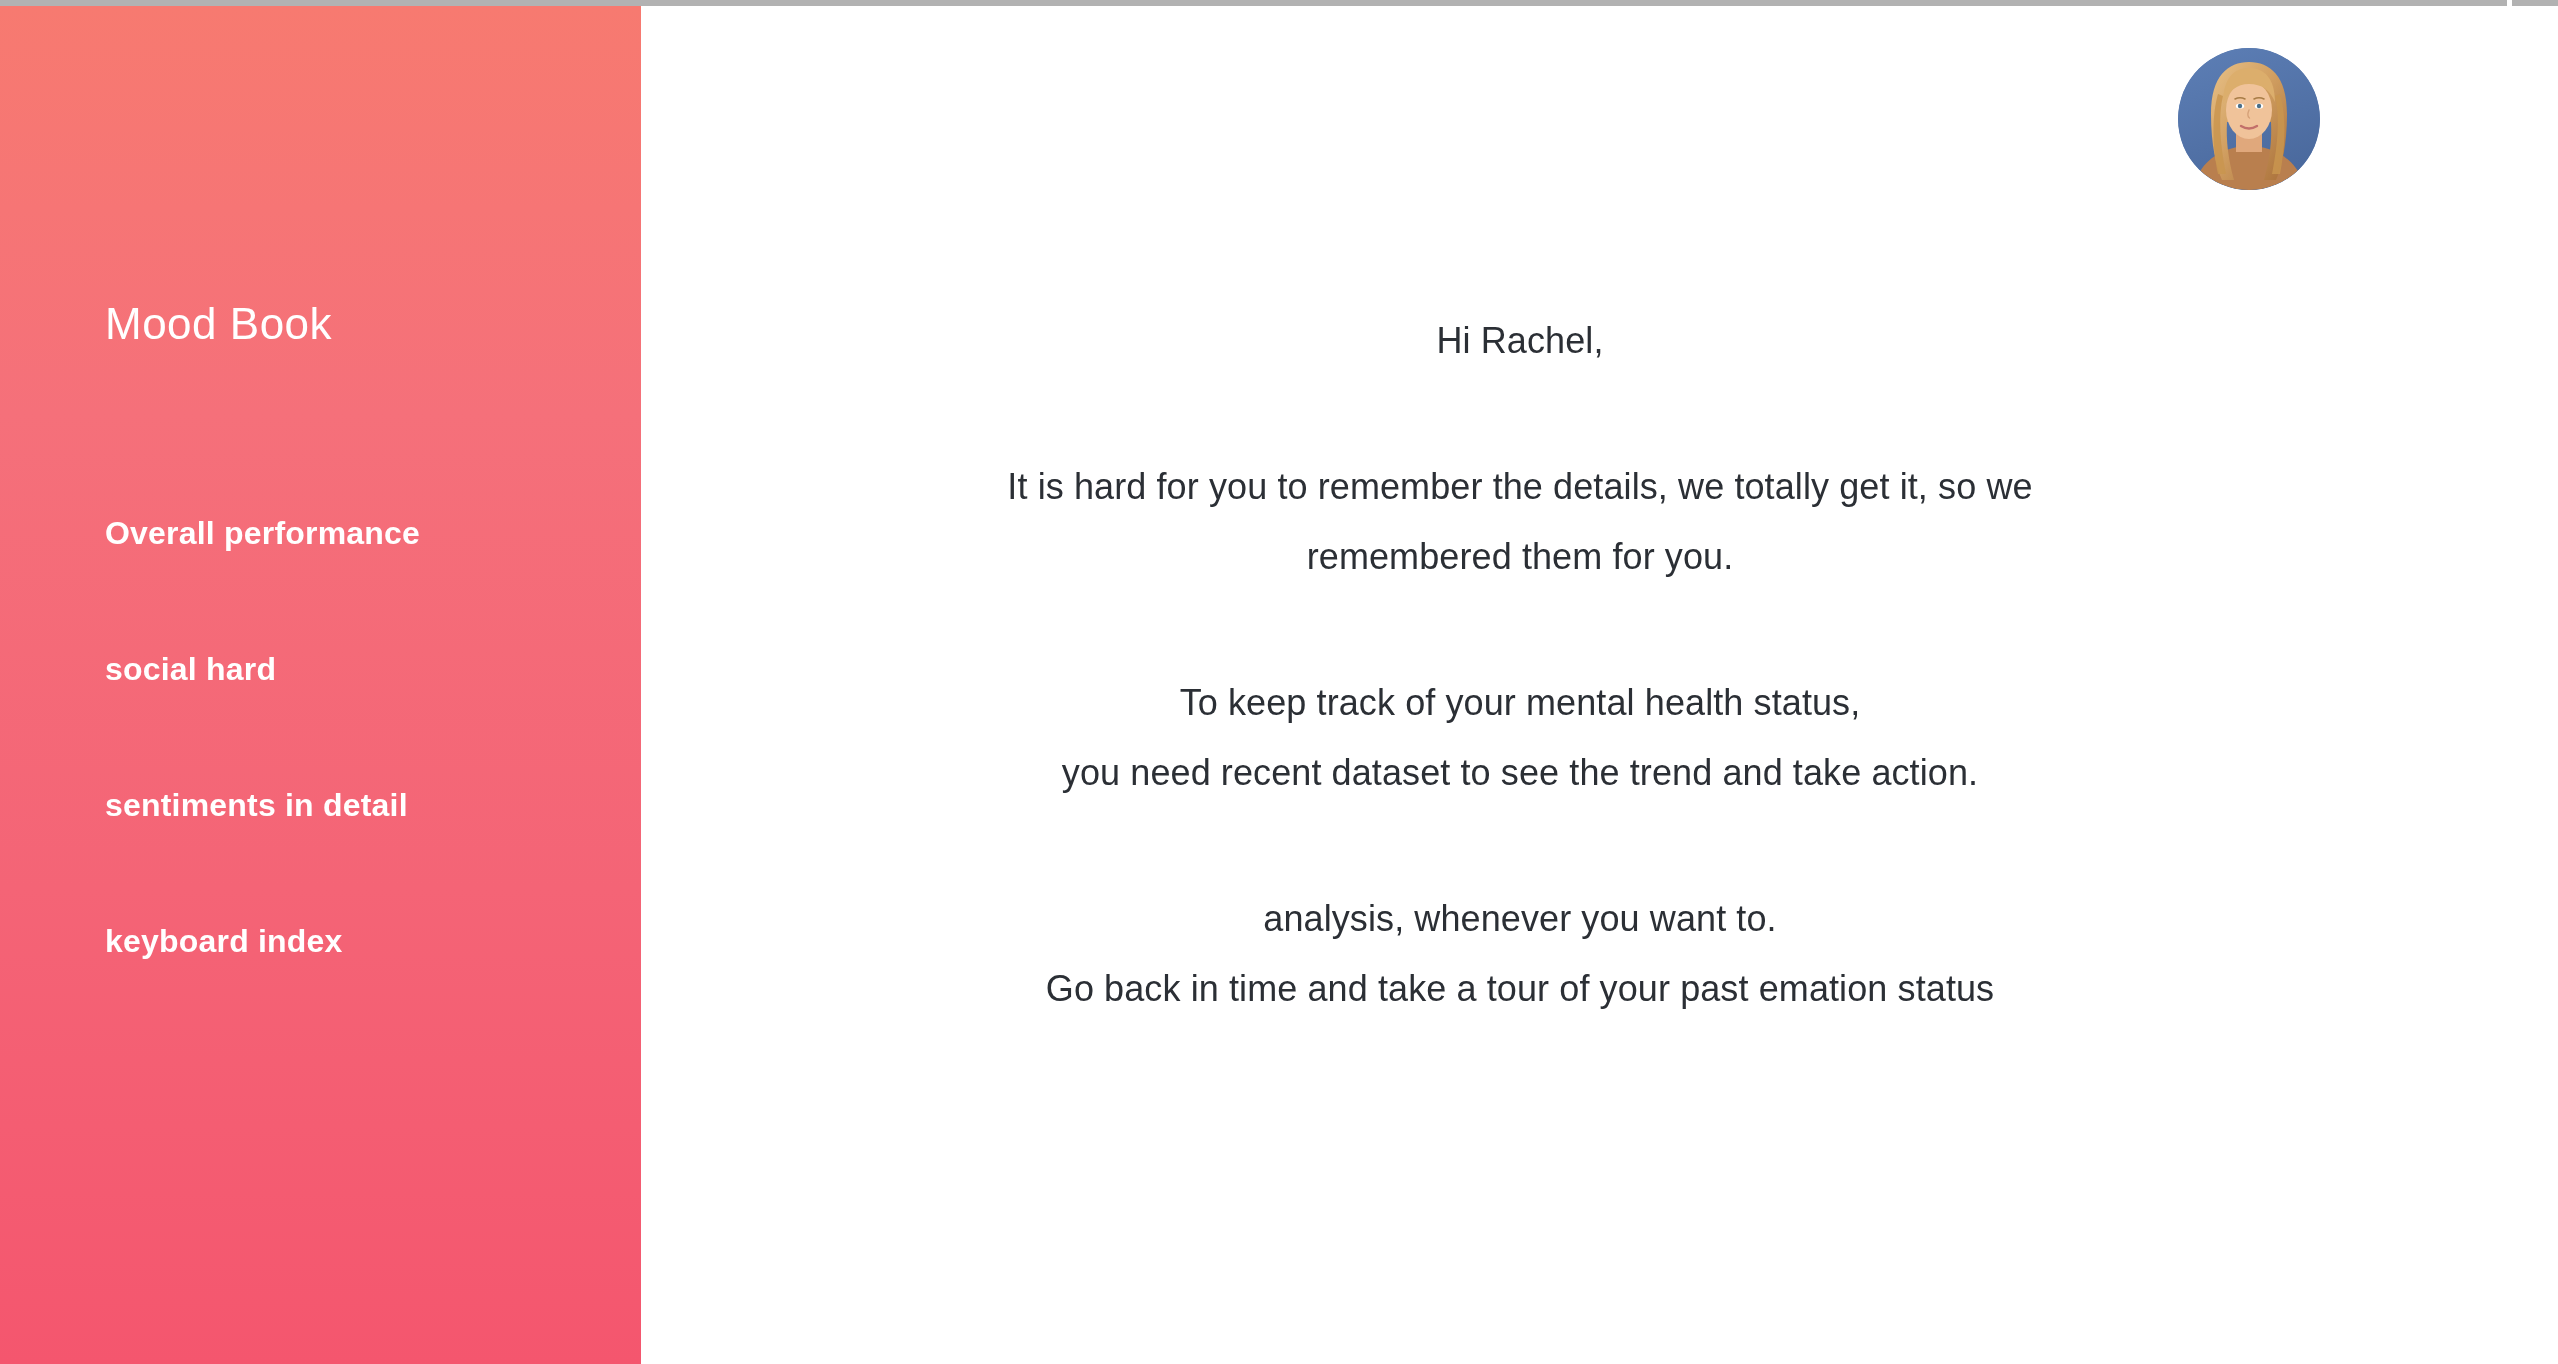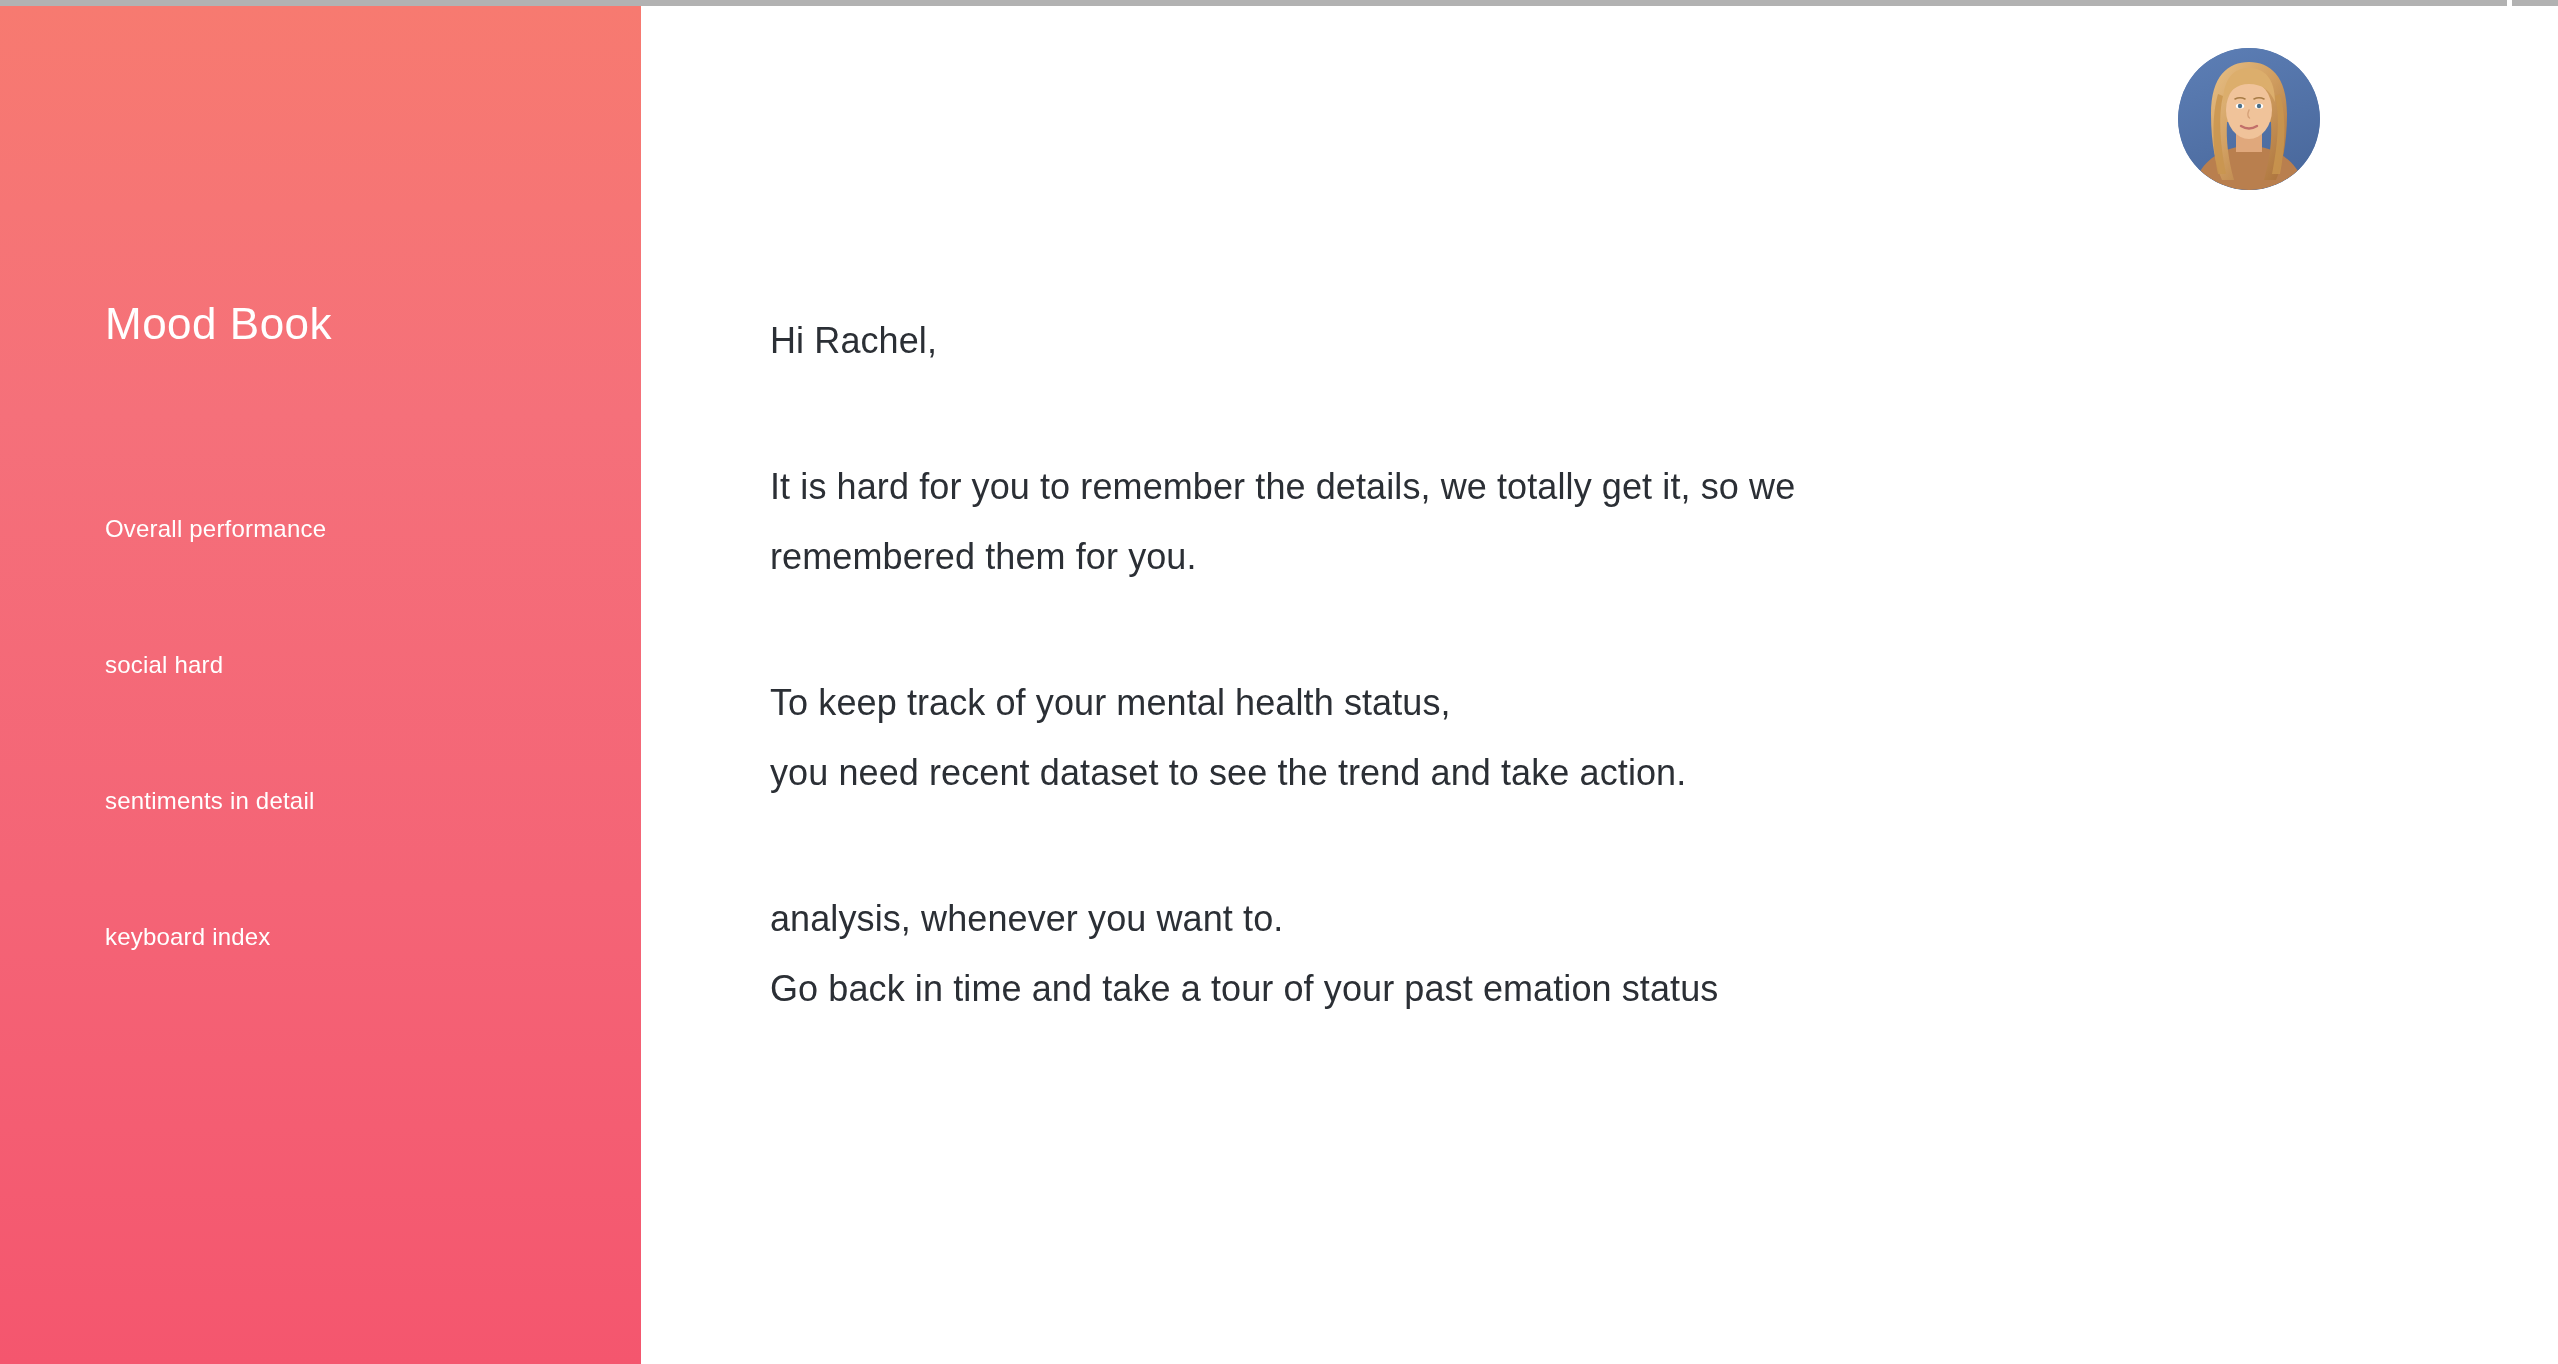--- a/index.html
+++ b/index.html
@@ -119,7 +119,7 @@
 
   .para { margin: 0 0 76px 0; }
   .para:last-child { margin-bottom: 0; }
-  .line { display: block; line-height: 70px; white-space: nowrap; }
+  .line { display: block; line-height: 70px; white-space: nowrap; text-align: center; }
 </style>
 </head>
 <body>

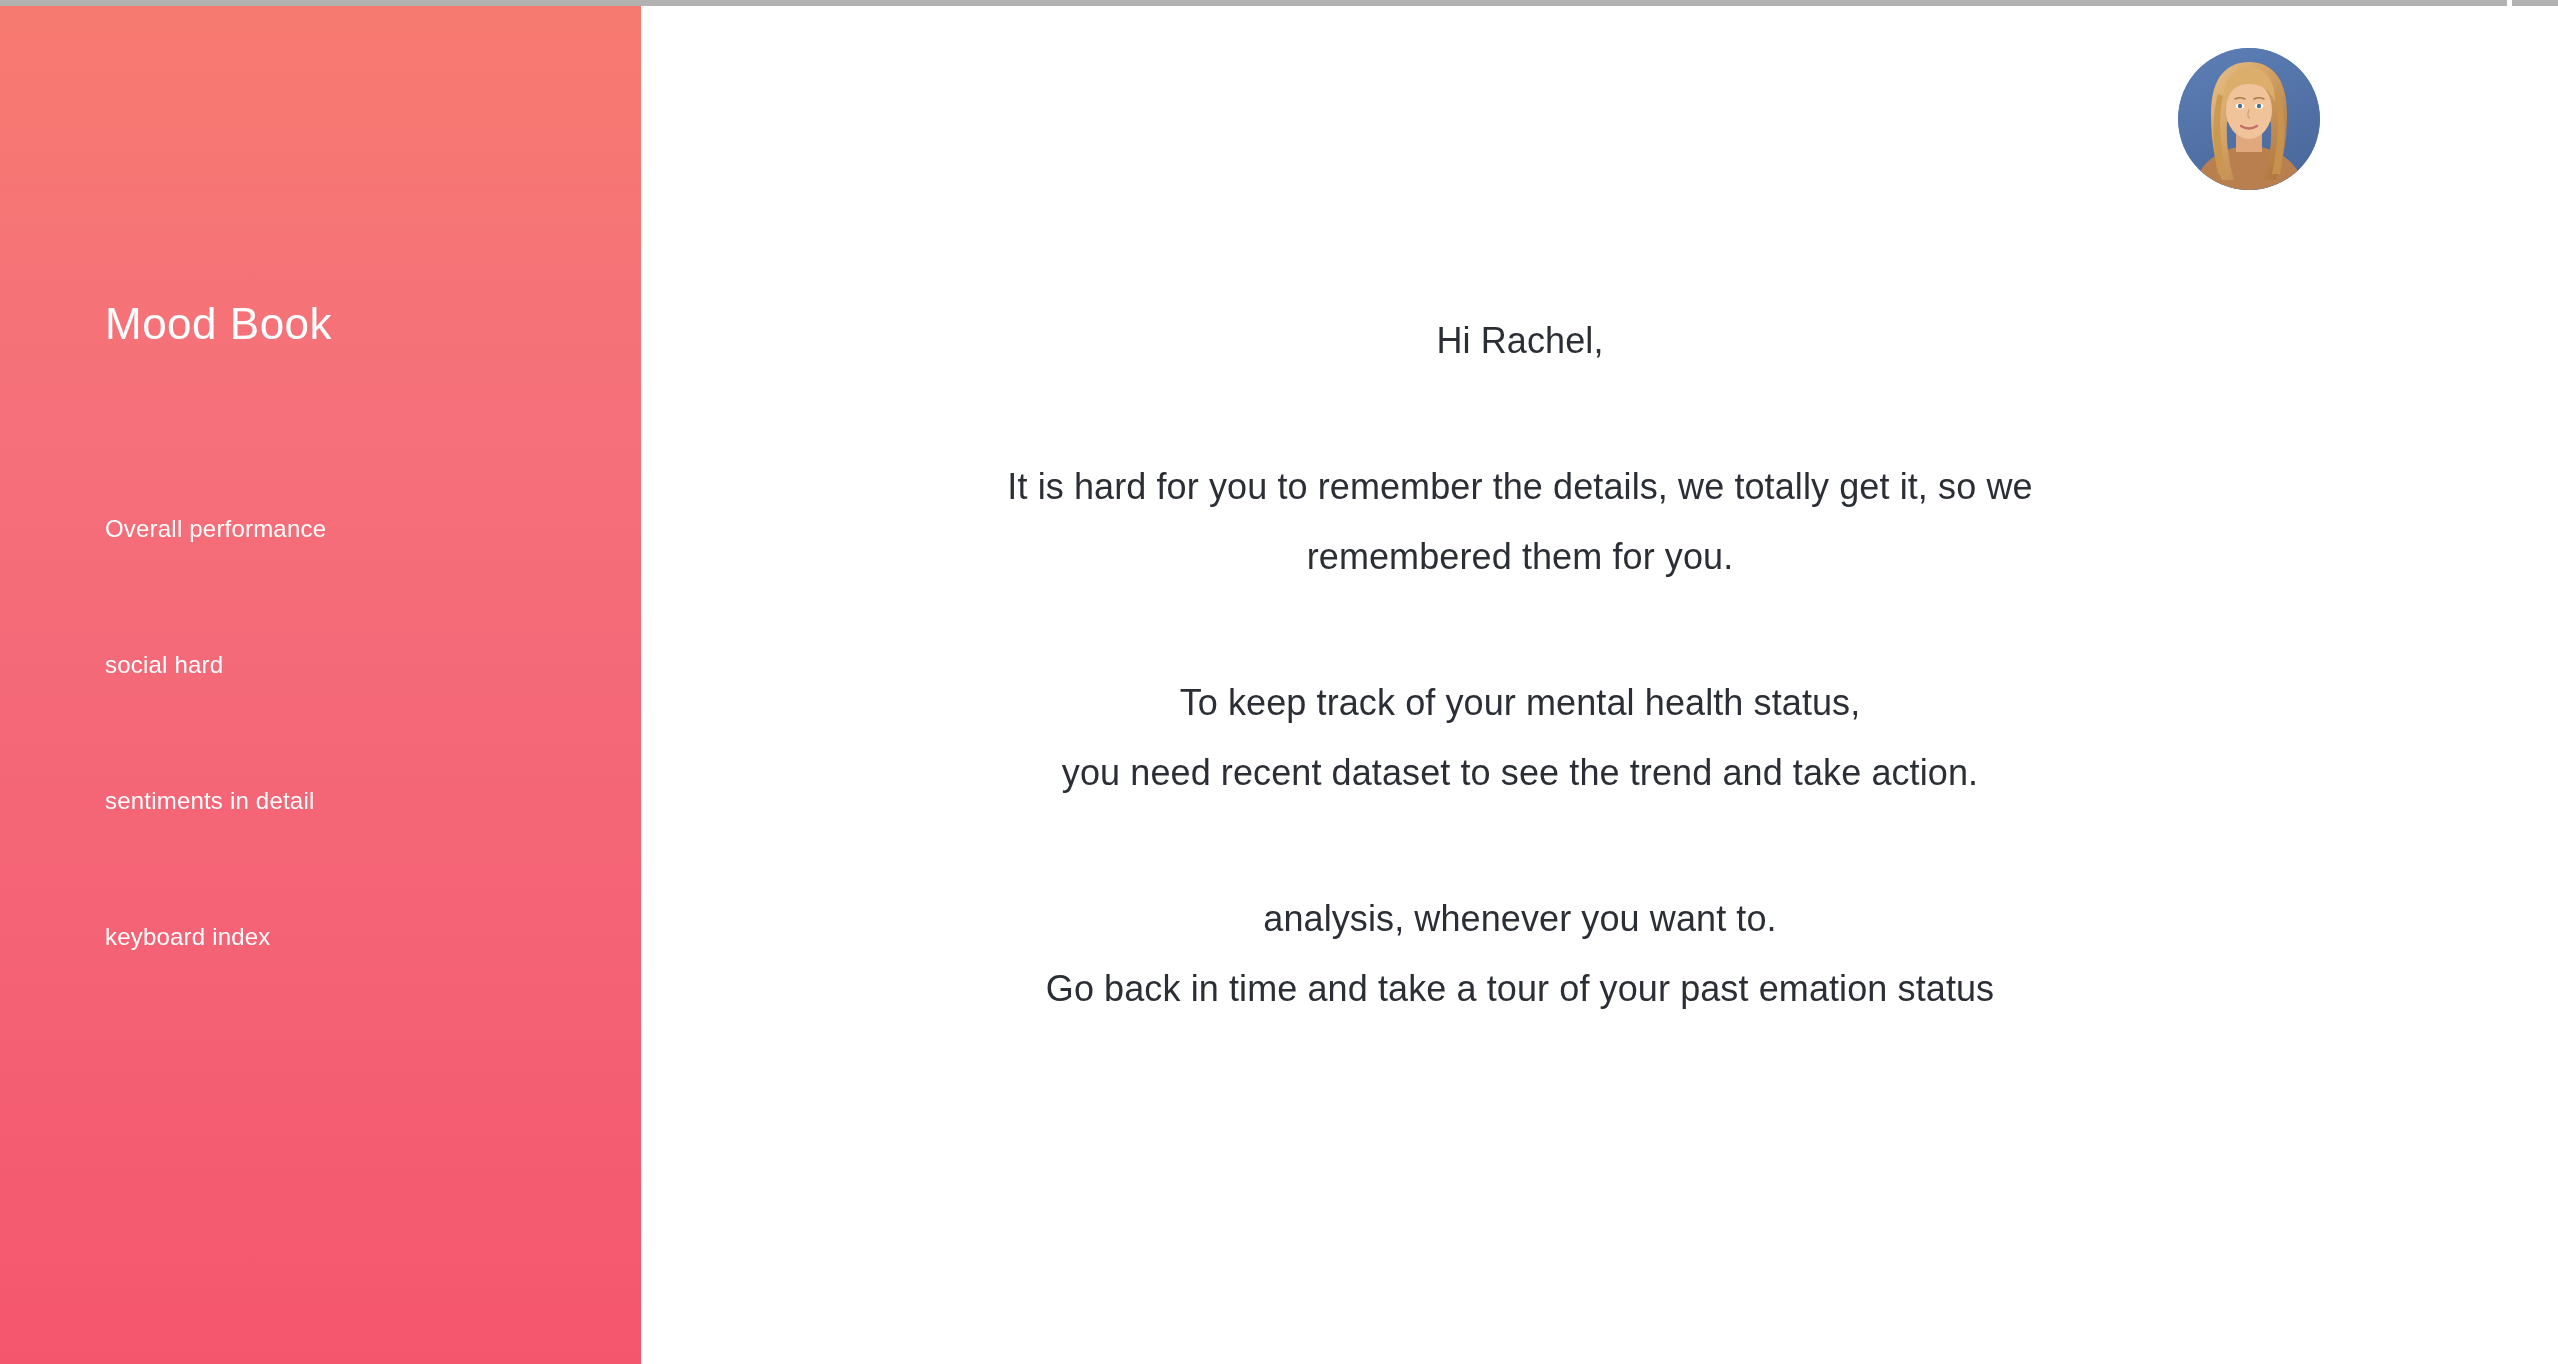--- a/index.html
+++ b/index.html
@@ -69,8 +69,8 @@
 
   .nav-item {
     display: block;
-    font-size: 24px;
-    font-weight: 400;
+    font-size: 32px;
+    font-weight: 700;
     letter-spacing: 0.2px;
     color: #ffffff;
     line-height: 1;

